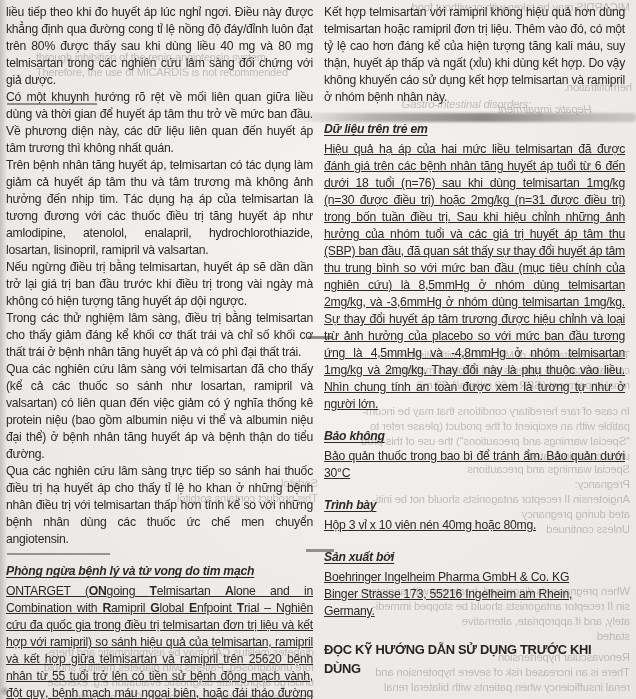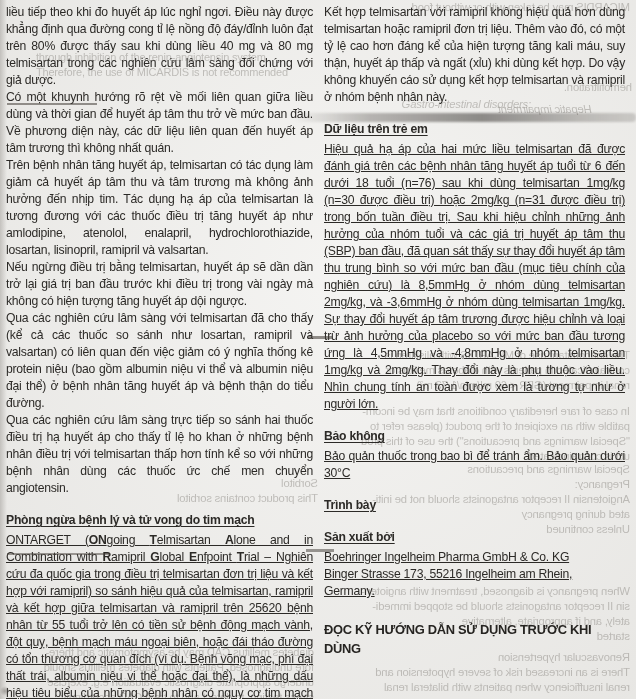--- a/index.html
+++ b/index.html
@@ -37,7 +37,7 @@
     text-underline-offset:2px;text-decoration-thickness:1px;
     margin:0;text-align:left;
   }
-  .mt{margin-top:15px !important;}
+  .mt{margin-top:15px !important;font-style:italic;}
   .mt-sm{margin-top:3px !important;text-decoration:underline;}
   .prewrap{white-space:pre-line;text-align:left;}
   .seg-b{font-weight:700;margin-top:36px;}

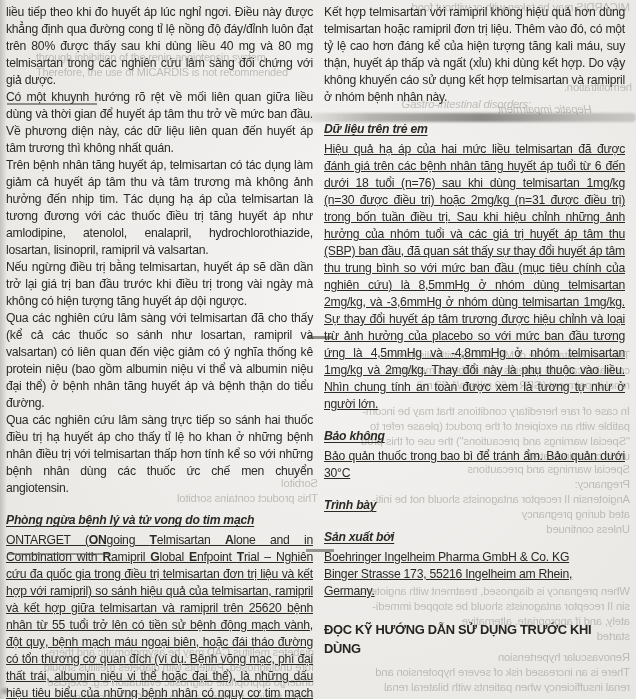--- a/index.html
+++ b/index.html
@@ -108,6 +108,7 @@
     <p>Có một khuynh hướng rõ rệt về mối liên quan giữa liều dùng và thời gian để huyết áp tâm thu trở về mức ban đầu. Về phương diện này, các dữ liệu liên quan đến huyết áp tâm trương thì không nhất quán.</p>
     <p>Trên bệnh nhân tăng huyết áp, telmisartan có tác dụng làm giảm cả huyết áp tâm thu và tâm trương mà không ảnh hưởng đến nhịp tim. Tác dụng hạ áp của telmisartan là tương đương với các thuốc điều trị tăng huyết áp như amlodipine, atenolol, enalapril, hydrochlorothiazide, losartan, lisinopril, ramipril và valsartan.</p>
     <p>Nếu ngừng điều trị bằng telmisartan, huyết áp sẽ dần dần trở lại giá trị ban đầu trước khi điều trị trong vài ngày mà không có hiện tượng tăng huyết áp dội ngược.</p>
+    <p>Trong các thử nghiệm lâm sàng, điều trị bằng telmisartan cho thấy giảm đáng kể khối cơ thất trái và chỉ số khối cơ thất trái ở bệnh nhân tăng huyết áp và có phì đại thất trái.</p>
     <p>Qua các nghiên cứu lâm sàng với telmisartan đã cho thấy (kể cả các thuốc so sánh như losartan, ramipril và valsartan) có liên quan đến việc giảm có ý nghĩa thống kê protein niệu (bao gồm albumin niệu vi thể và albumin niệu đại thể) ở bệnh nhân tăng huyết áp và bệnh thận do tiểu đường.</p>
     <p>Qua các nghiên cứu lâm sàng trực tiếp so sánh hai thuốc điều trị hạ huyết áp cho thấy tỉ lệ ho khan ở những bệnh nhân điều trị với telmisartan thấp hơn tính kể so với những bệnh nhân dùng các thuốc ức chế men chuyển angiotensin.</p>
     <p class="heading mt">Phòng ngừa bệnh lý và tử vong do tim mạch</p>

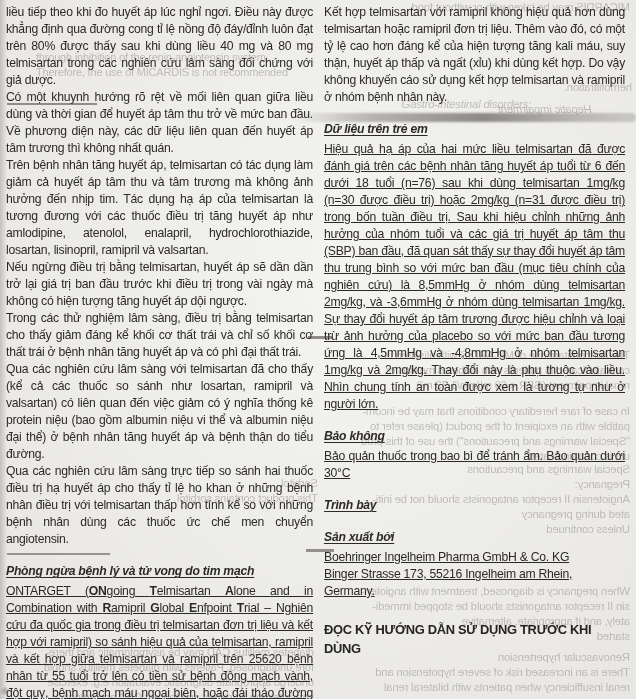--- a/index.html
+++ b/index.html
@@ -125,6 +125,7 @@
     <p class="mt-sm">Bảo quản thuốc trong bao bì để tránh ẩm. Bảo quản dưới 30°C</p>
 
     <p class="heading mt">Trình bày</p>
+    <p class="mt-sm prewrap">Hộp 3 vỉ x 10 viên nén 40mg hoặc 80mg.</p>
 
 
     <p class="heading mt">Sản xuất bởi</p>

